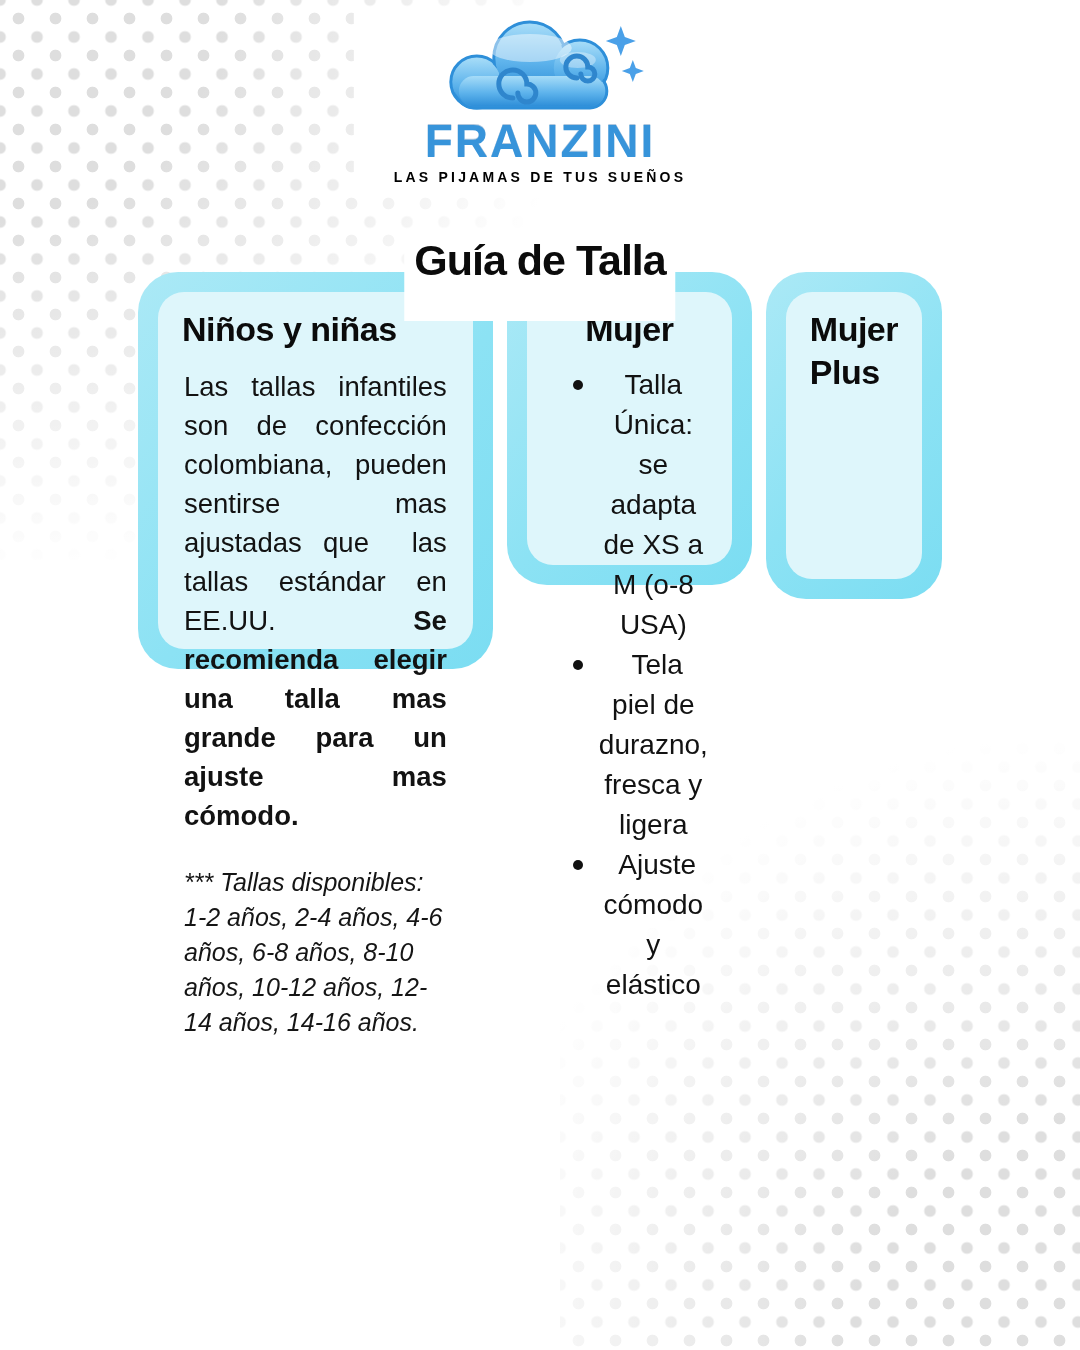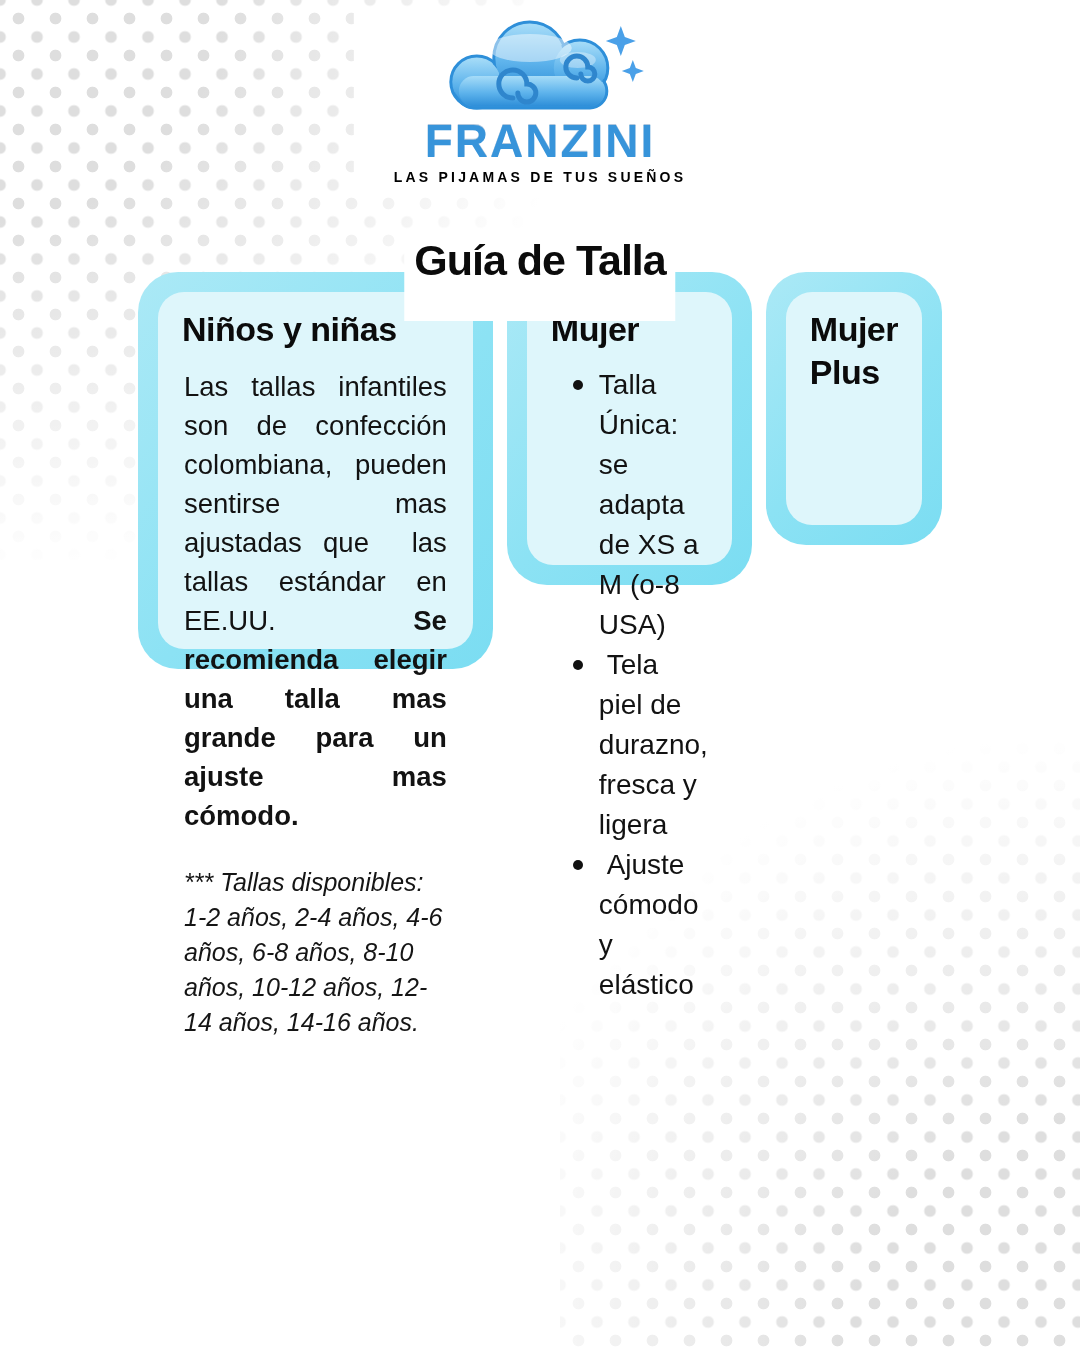--- a/index.html
+++ b/index.html
@@ -71,7 +71,7 @@
     background:#def6fb;padding:10px 24px 20px 24px;
   }
   .card1{height:397px;}
-  .card2{height:313px;}
+  .card2{height:313px;text-align:center;}
   .card3{height:273px;}
 
   .card-heading{

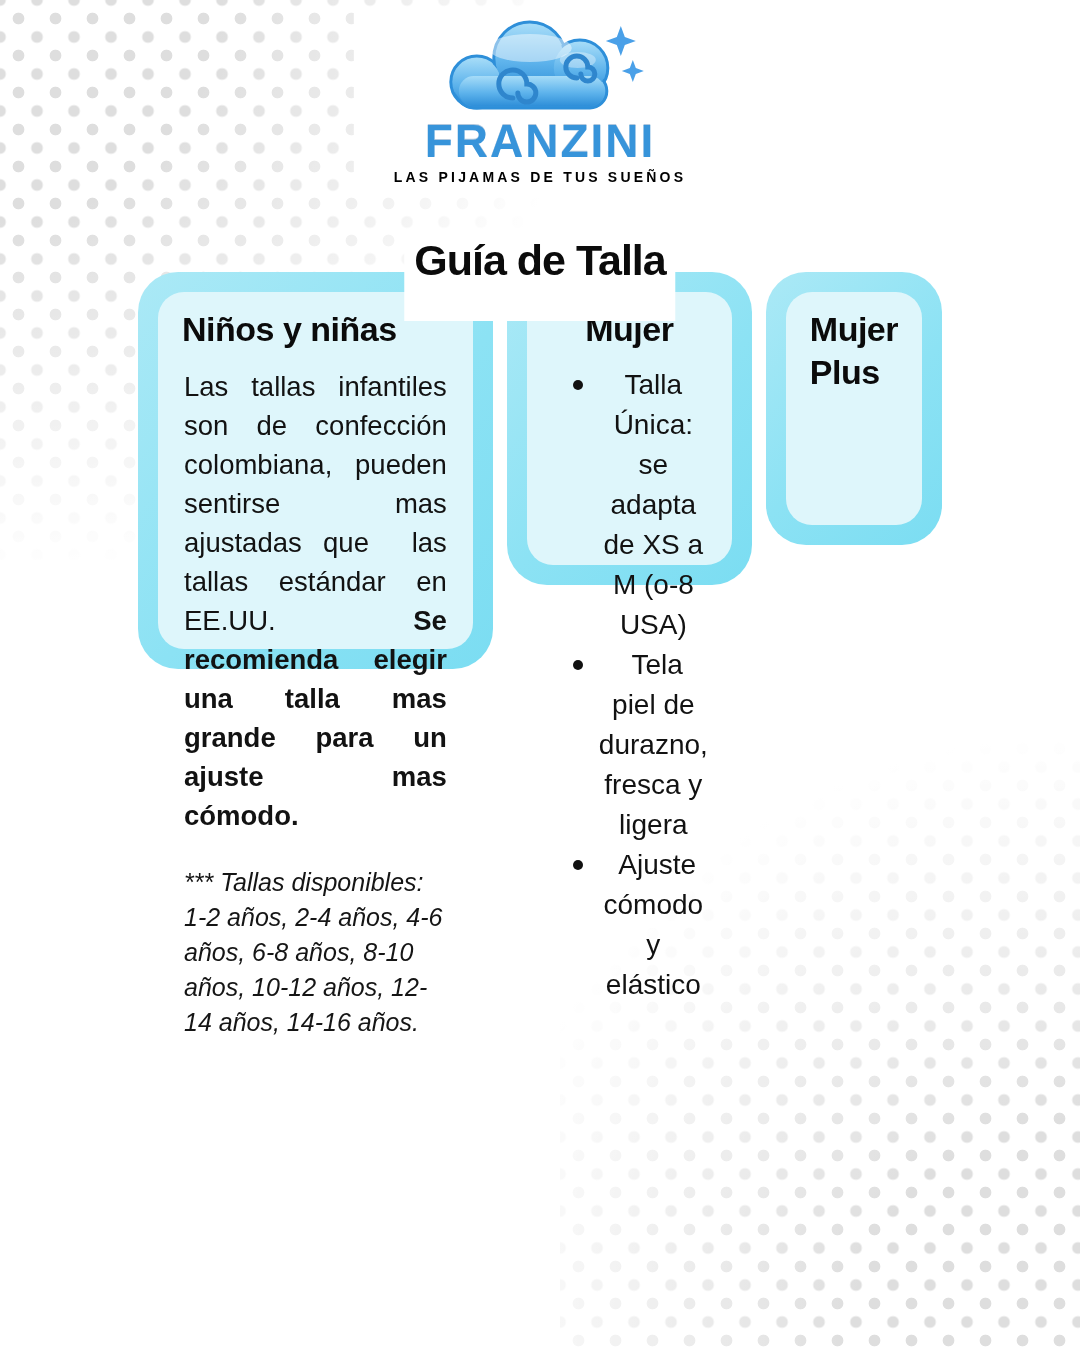--- a/index.html
+++ b/index.html
@@ -72,7 +72,7 @@
   }
   .card1{height:397px;}
   .card2{height:313px;text-align:center;}
-  .card3{height:273px;}
+  .card3{height:327px;}
 
   .card-heading{
     margin:6px 0 0 0;font-size:34px;font-weight:bold;letter-spacing:-0.5px;

